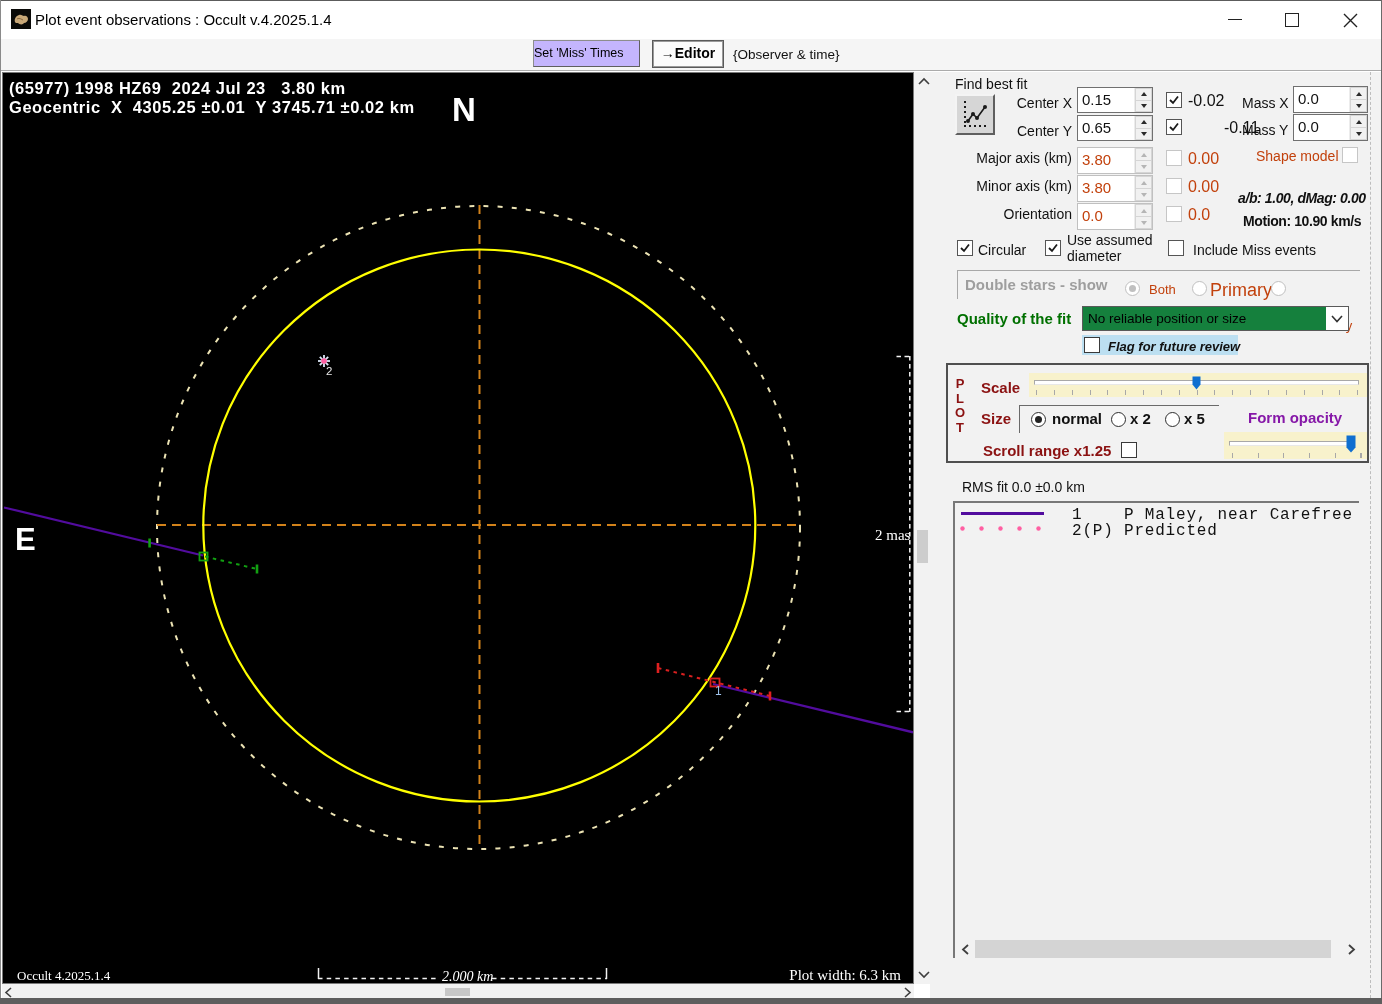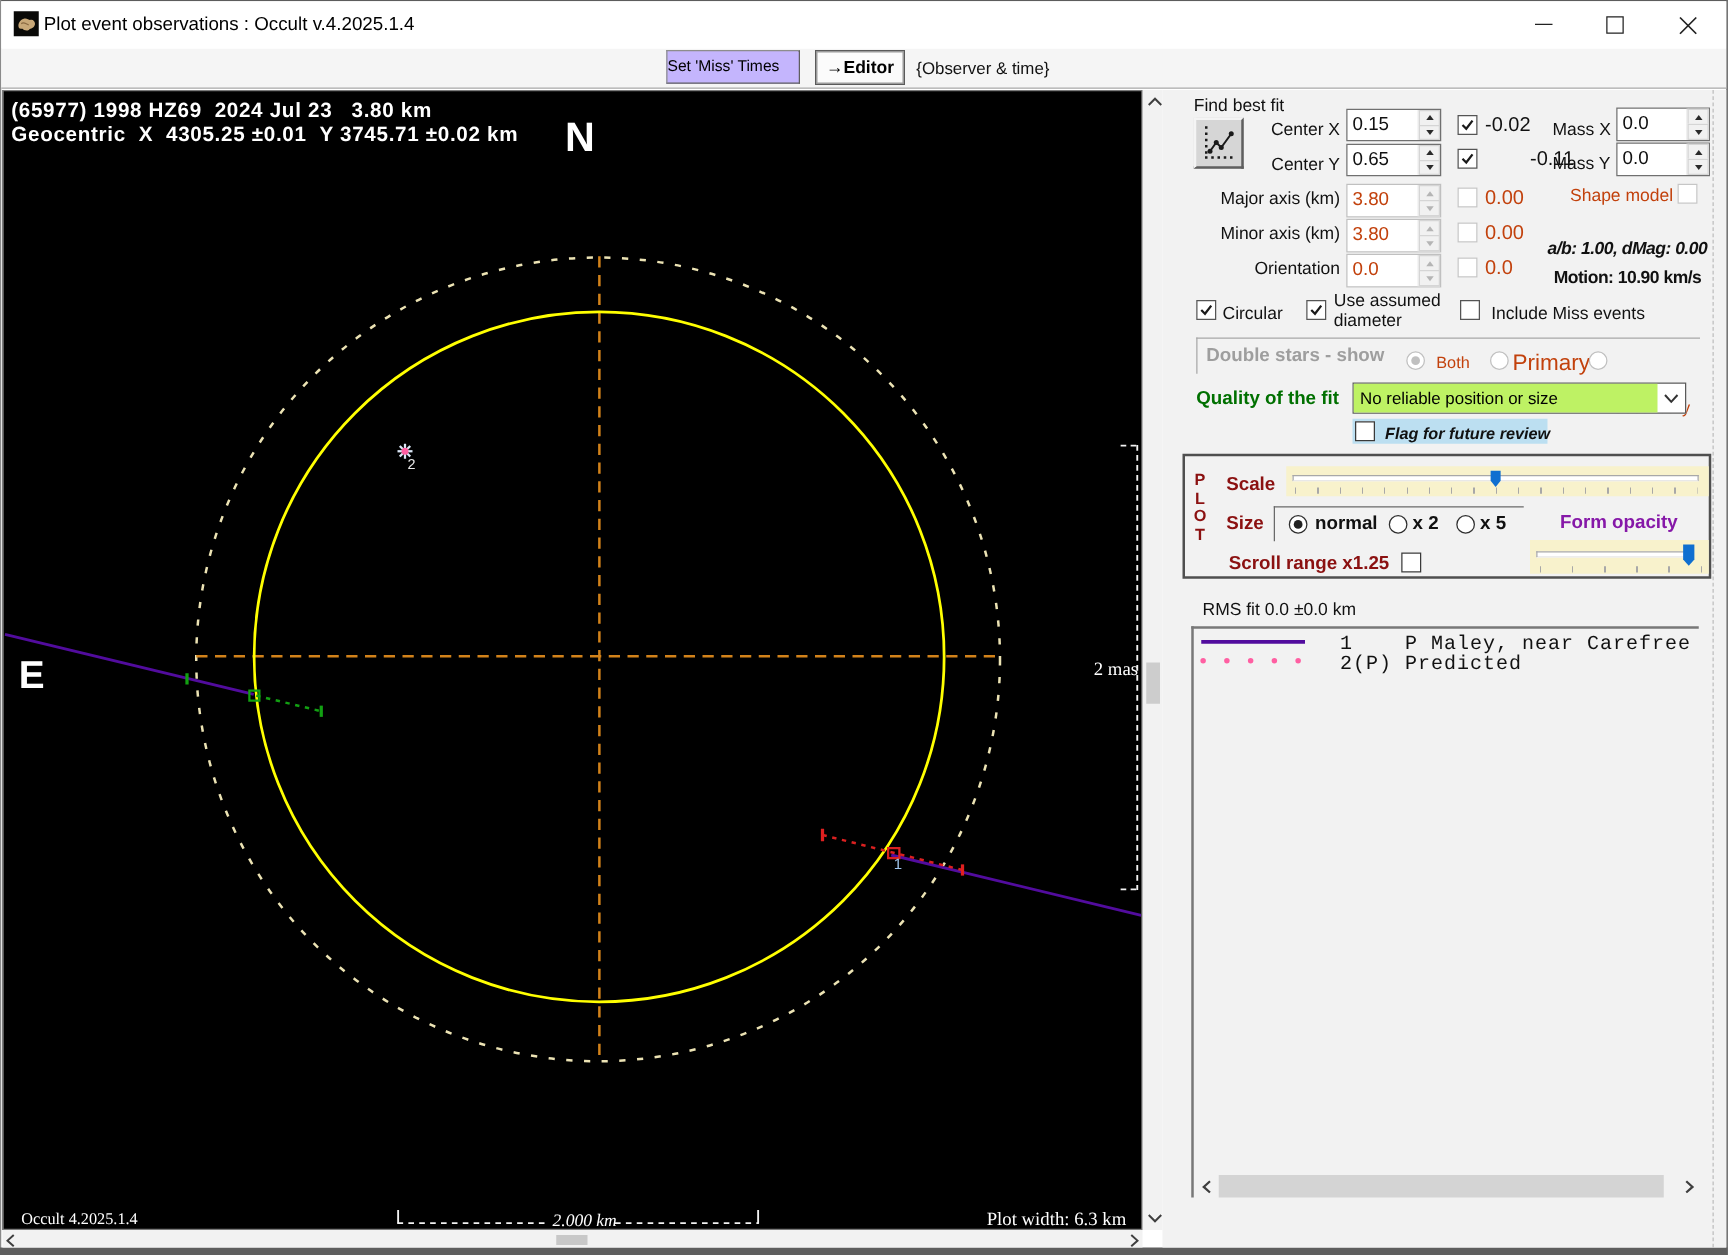--- a/index.html
+++ b/index.html
@@ -291,7 +291,7 @@
 
 <div class="lbl b" style="left:957px;top:311px;font-size:15px;color:#007000;">Quality of the fit</div>
 <div class="abs" style="left:1082px;top:306px;width:267px;height:25px;border:1px solid #5a5a5a;background:#fff;box-sizing:border-box;display:flex;">
-  <div style="flex:1;background:#bef264;font-size:13.5px;color:#000;padding:4px 0 12px 5px;">No reliable position or size</div>
+  <div style="flex:1;background:#15803d;font-size:13.5px;color:#000;padding:4px 0 12px 5px;">No reliable position or size</div>
   <div style="width:22px;display:flex;align-items:center;justify-content:center;">
         <svg width="12" height="8">
           <path d="M1 1 L6 6.5 L11 1" stroke="#333" stroke-width="1.6" fill="none"></path>

